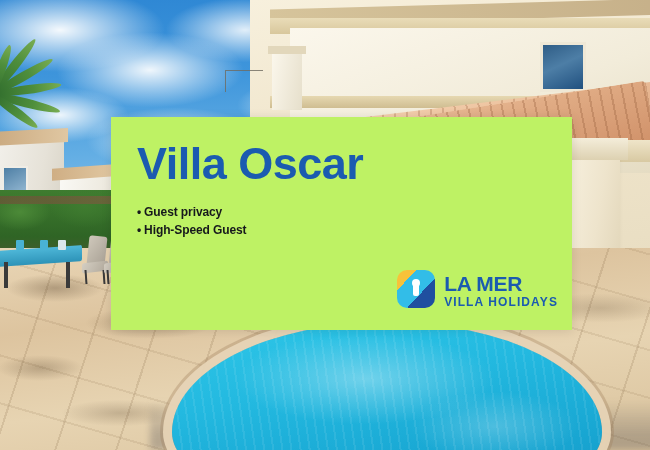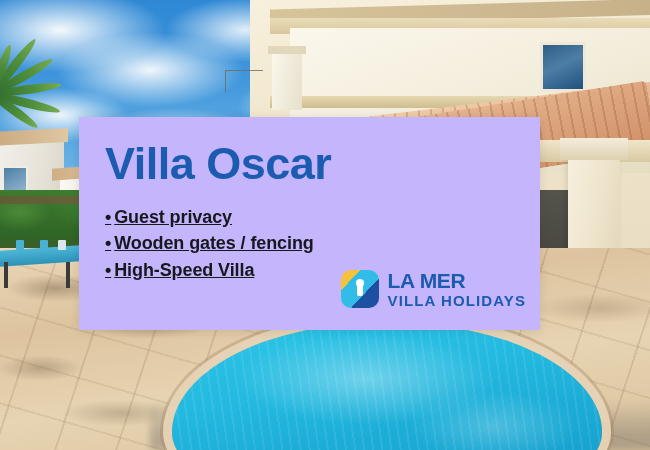--- a/index.html
+++ b/index.html
@@ -284,9 +284,9 @@
   
   .info-card {
     position:absolute;
-    left:79px; top:117px;
+    left:111px; top:117px;
     width:461px; height:213px;
-    background:#c4b5fd;
+    background:#bef264;
     padding:18px 26px 14px 26px;
     box-shadow:0 1px 10px rgba(0,0,0,.10);
   }

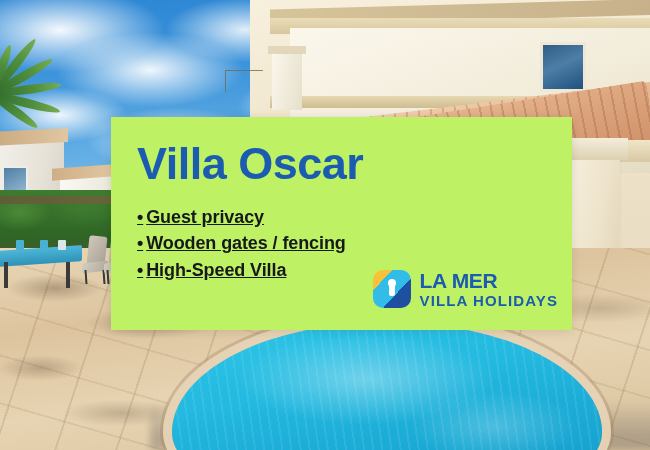--- a/index.html
+++ b/index.html
@@ -301,13 +301,12 @@
   }
   .feature-list { list-style:none; }
   .feature-item {
-    font-size:18px;
+    font-size:12px;
     font-weight:bold;
     color:#16181c;
     line-height:1.47;
     letter-spacing:-0.1px;
     white-space:nowrap;
-    text-decoration:underline;
   }
   .feature-item .dot { margin-right:3px; }
 

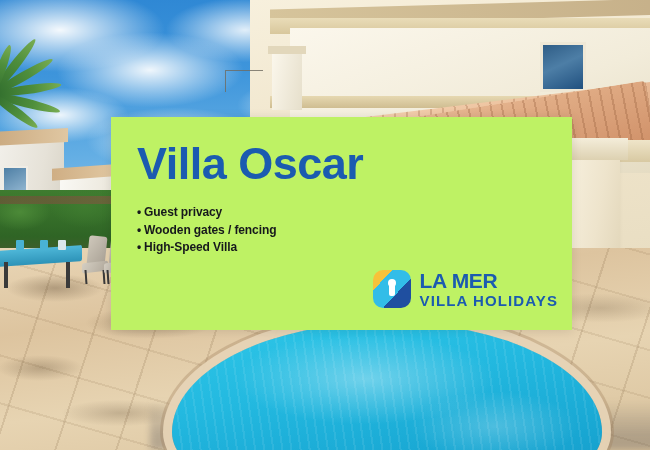--- a/index.html
+++ b/index.html
@@ -436,7 +436,6 @@
 
     <ul class="feature-list">
       <li class="feature-item"><span class="dot">•</span><span>Guest privacy</span></li>
-      <li class="feature-item"><span class="dot">•</span><span>Wooden gates / fencing</span></li>
       <li class="feature-item"><span class="dot">•</span><span>High-Speed Villa</span></li>
     </ul>
 

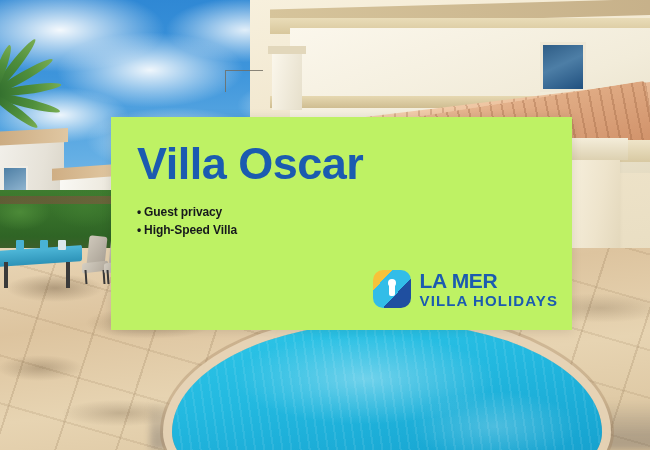--- a/index.html
+++ b/index.html
@@ -436,7 +436,7 @@
 
     <ul class="feature-list">
       <li class="feature-item"><span class="dot">•</span><span>Guest privacy</span></li>
-      <li class="feature-item"><span class="dot">•</span><span>High-Speed Villa</span></li>
+      <li class="feature-item"><span class="dot">•</span><span>High-Speed Guest</span></li>
     </ul>
 
     <div class="logo">

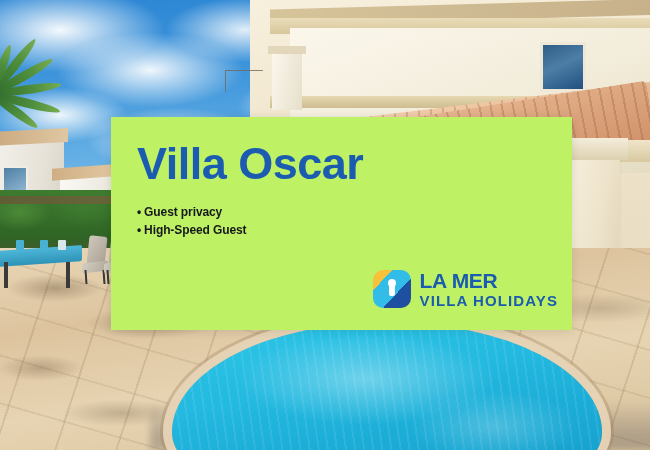--- a/index.html
+++ b/index.html
@@ -341,7 +341,7 @@
     letter-spacing:-0.3px; display:block;
   }
   .logo-sub {
-    font-size:15px; font-weight:bold; color:#1b5bb0;
+    font-size:12px; font-weight:bold; color:#1b5bb0;
     letter-spacing:1.1px; display:block; margin-top:2px;
   }
 </style>

